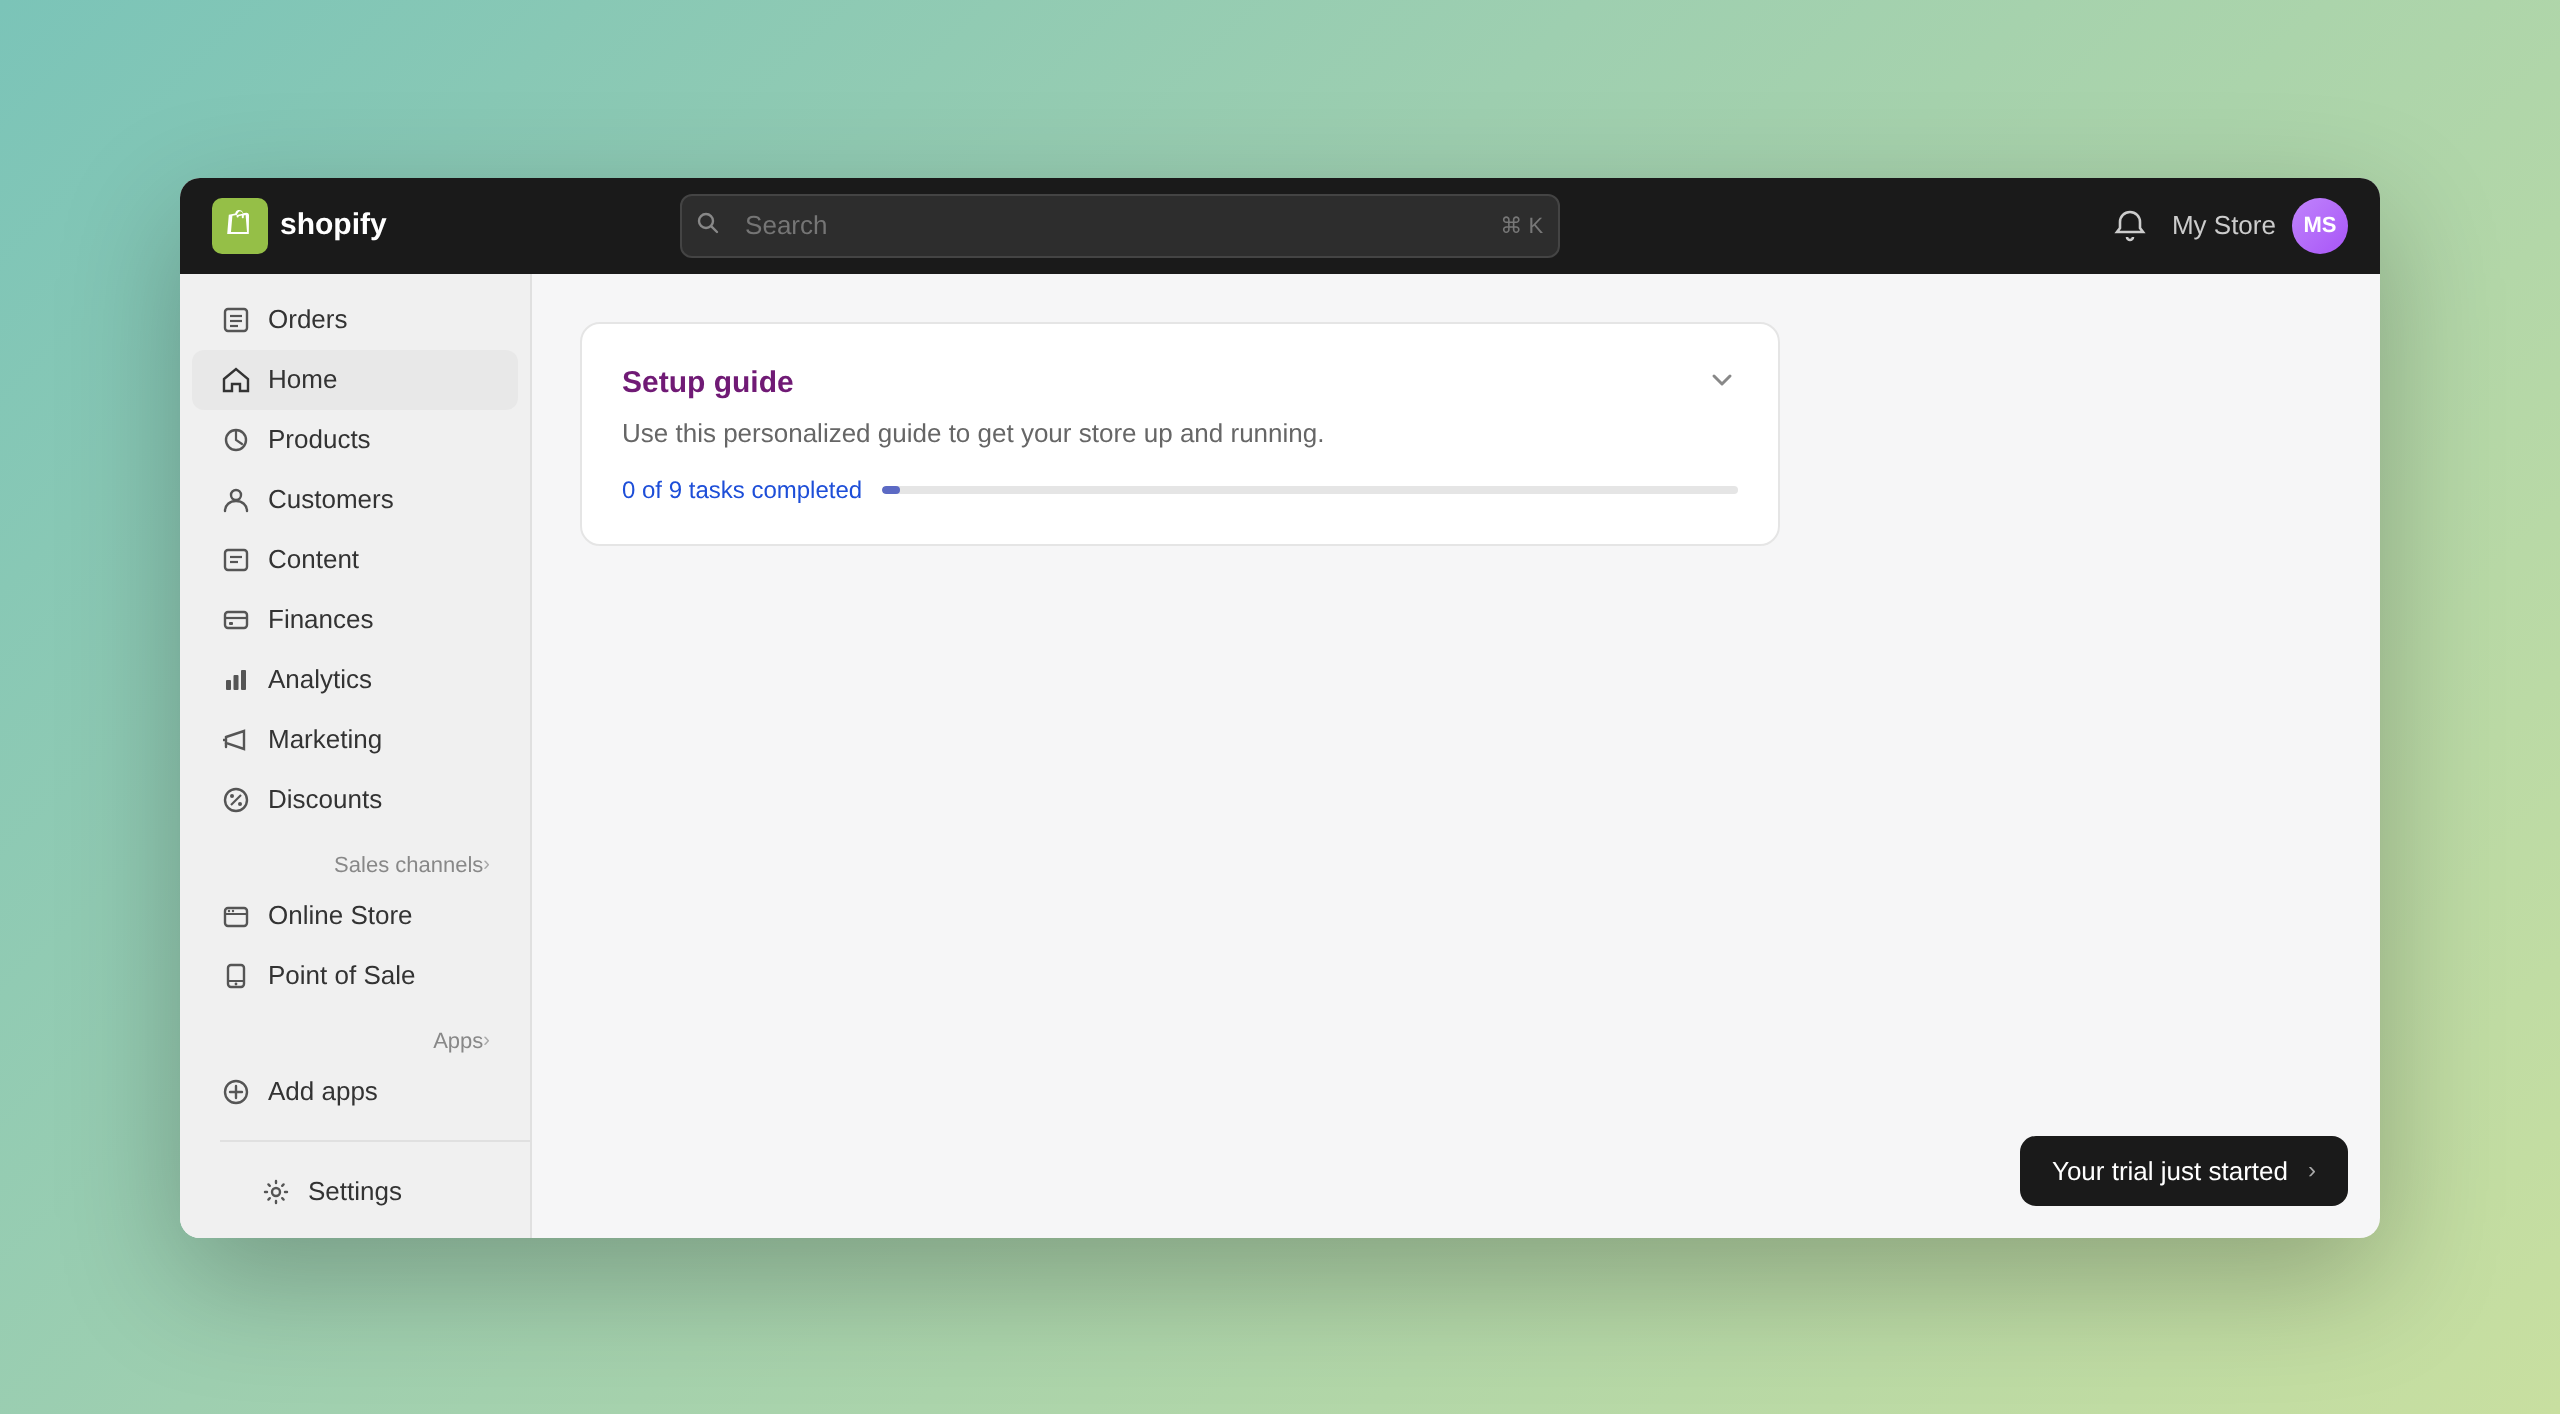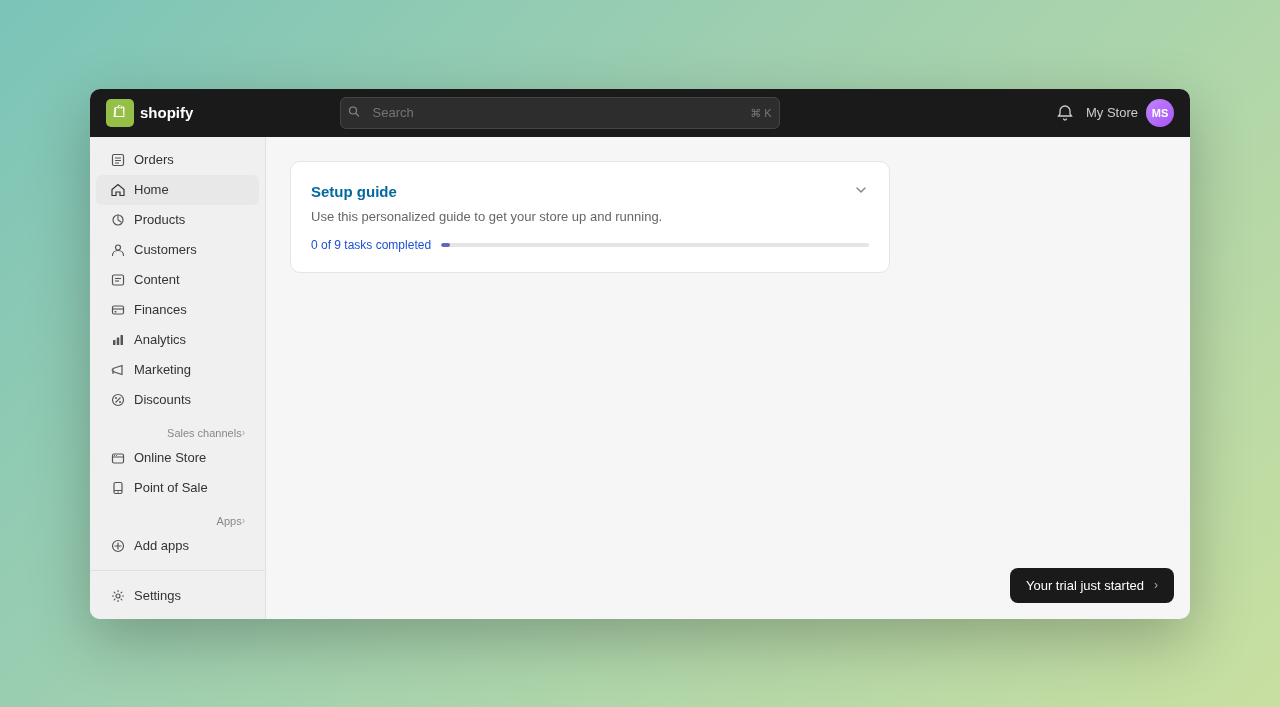--- a/index.html
+++ b/index.html
@@ -238,7 +238,7 @@
     .setup-card-title {
       font-size: 15px;
       font-weight: 600;
-      color: #0369a1;
+      color: #701a75;
     }
 
     .setup-card-desc {

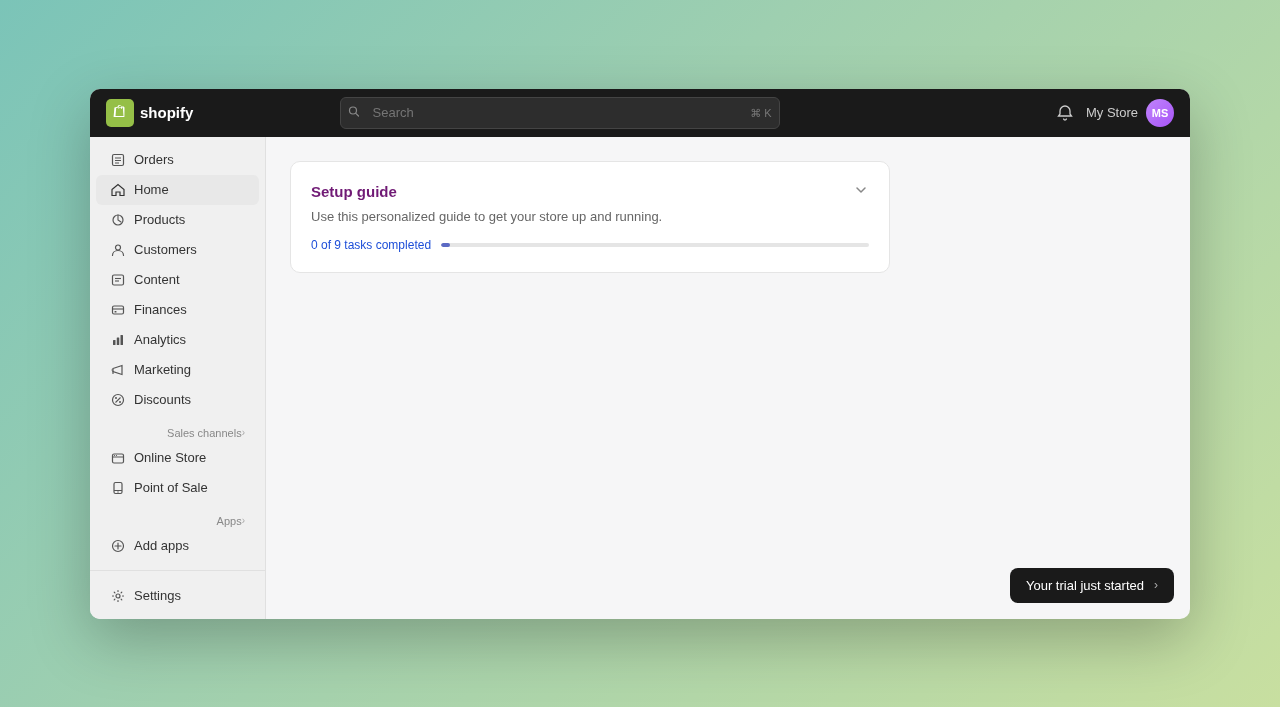--- a/index.html
+++ b/index.html
@@ -209,6 +209,7 @@
       margin-top: auto;
       border-top: 1px solid #e0e0e0;
       padding-top: 4px;
+      margin-left: 20px;
     }
 
     

